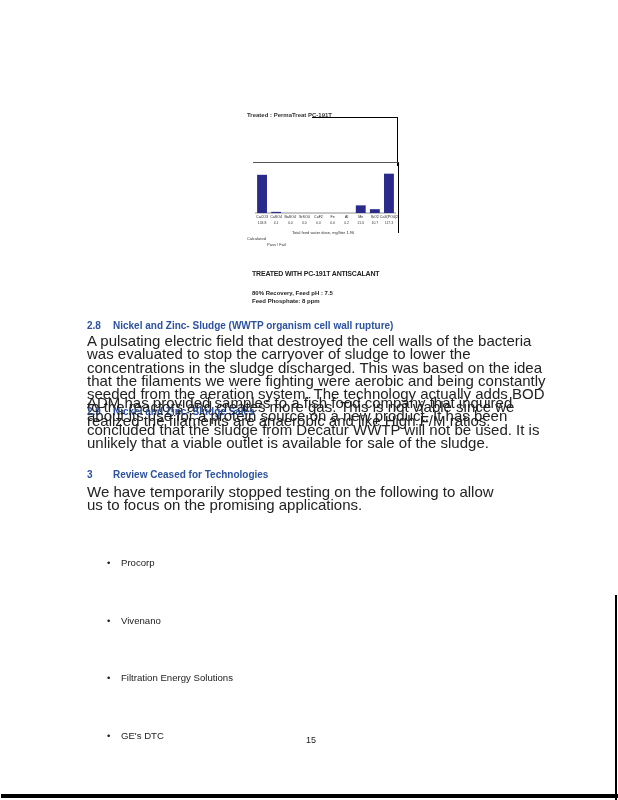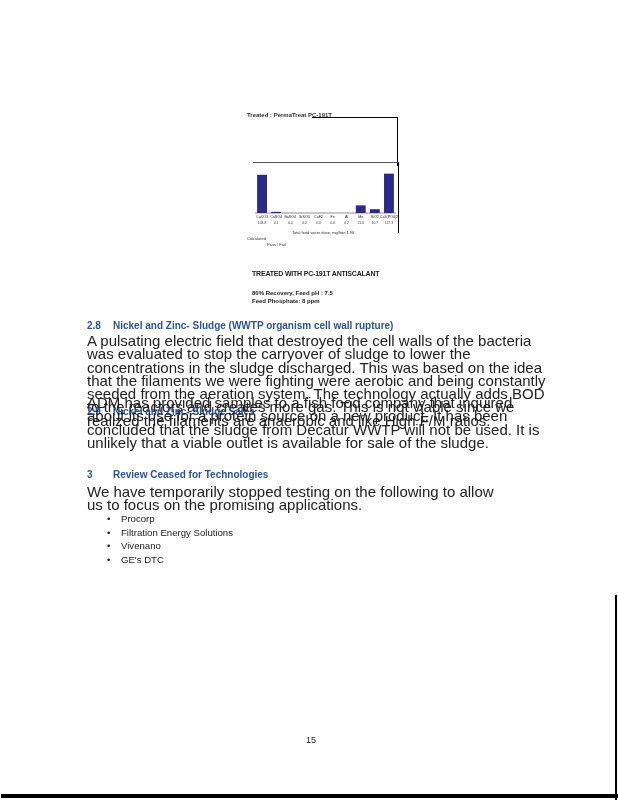--- a/index.html
+++ b/index.html
@@ -17,7 +17,7 @@
   .h .num { display:inline-block; width:26px; }
   .p { position:absolute; left:87px; width:460px; font-size:15px; line-height:13.3px; color:#222; }
   .bullets { position:absolute; left:107px; top:512px; width:440px; font-size:9.6px; line-height:13.6px; color:#222; margin:0; padding:0; list-style:none; }
-  .bullets li { position:relative; padding-left:14px; }
+  .bullets li { position:relative; padding-left:14px;margin-top:44px; }
   .bullets li::before { content:"•"; position:absolute; left:0; top:0; }
   .page-num { position:absolute; left:306px; top:735px; font-size:9px; color:#222; }
   .bottom-bar { position:absolute; left:1px; top:794px; width:617px; height:4px; background:#000; }

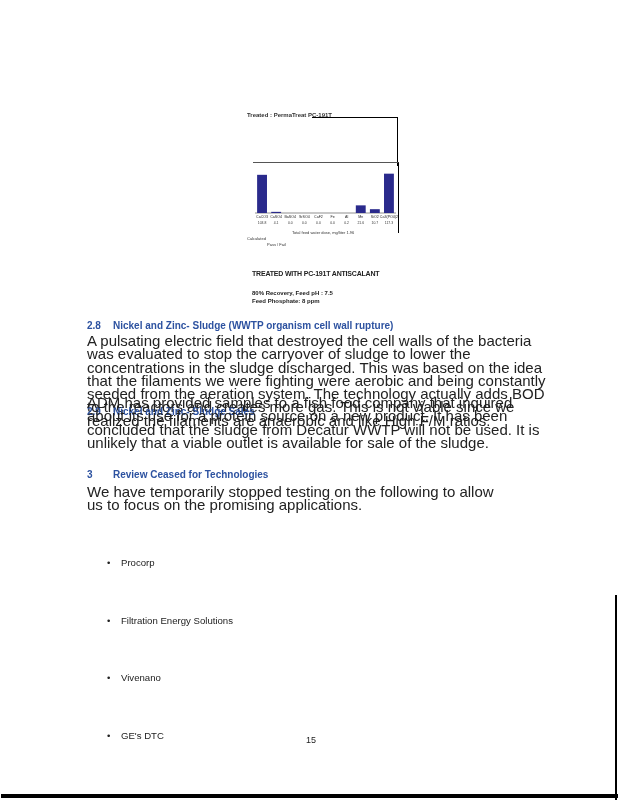--- a/index.html
+++ b/index.html
@@ -89,8 +89,8 @@
 
 <ul class="bullets">
   <li>Procorp</li>
+  <li>Vivenano</li>
   <li>Filtration Energy Solutions</li>
-  <li>Vivenano</li>
   <li>GE's DTC</li>
 </ul>
 

